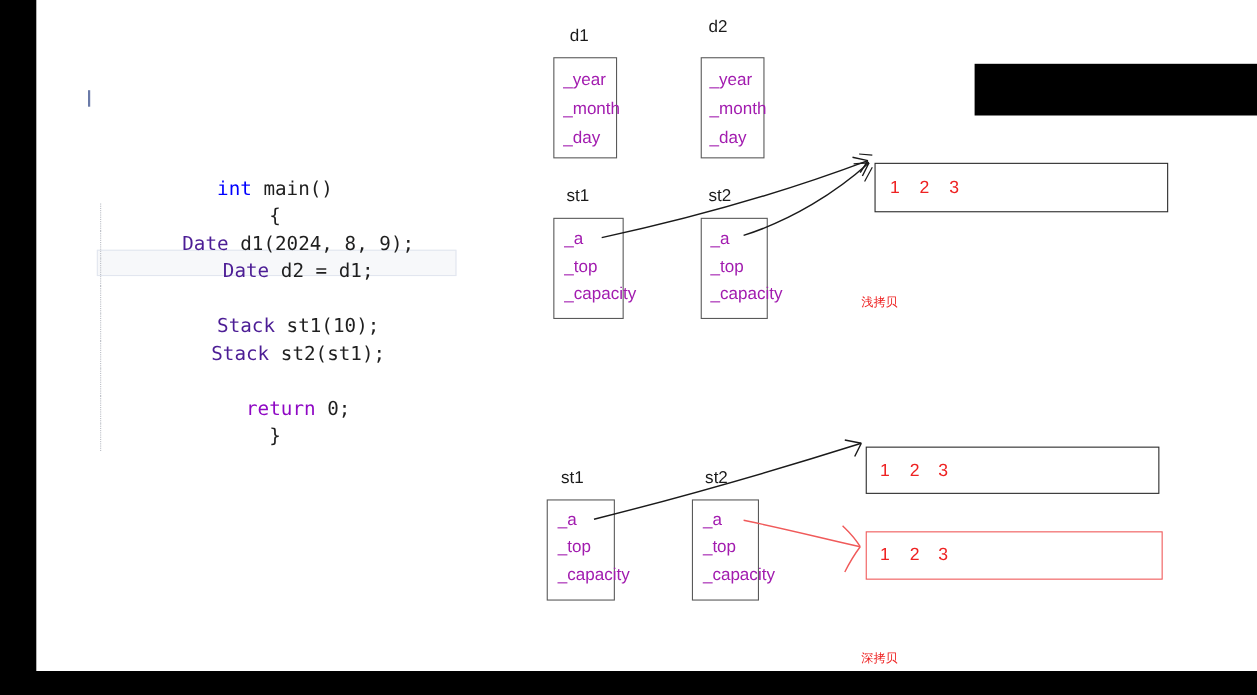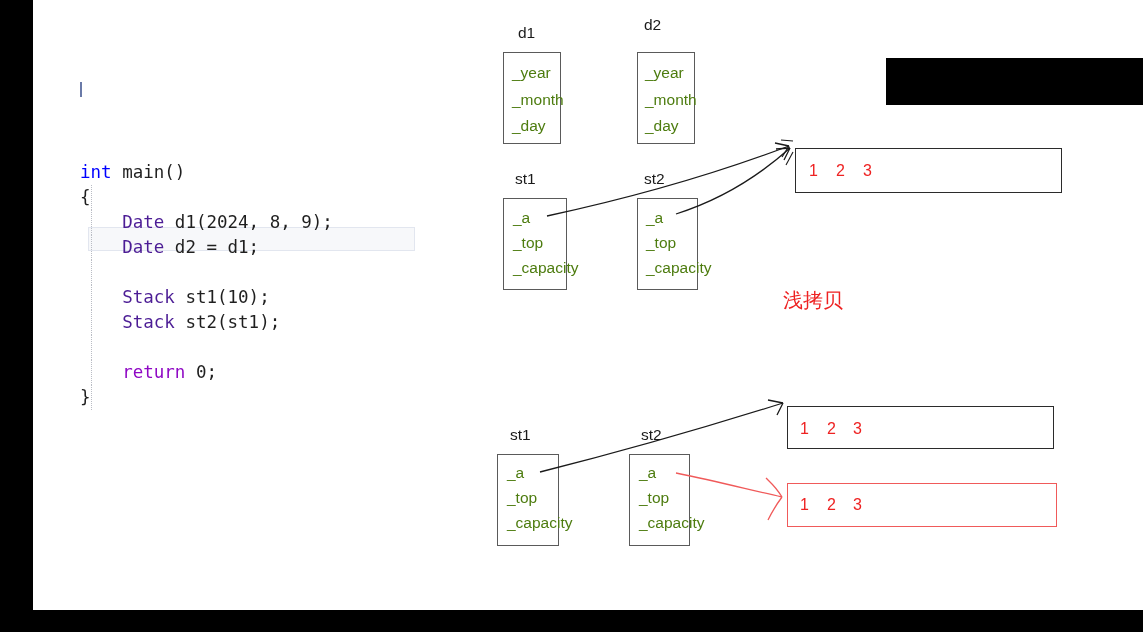--- a/index.html
+++ b/index.html
@@ -79,7 +79,7 @@
   .obj-field {
     position: absolute;
     font-size: 15.5px;
-    color: #4d7c0f;
+    color: #a21caf;
     white-space: nowrap;
   }
   .obj-label {

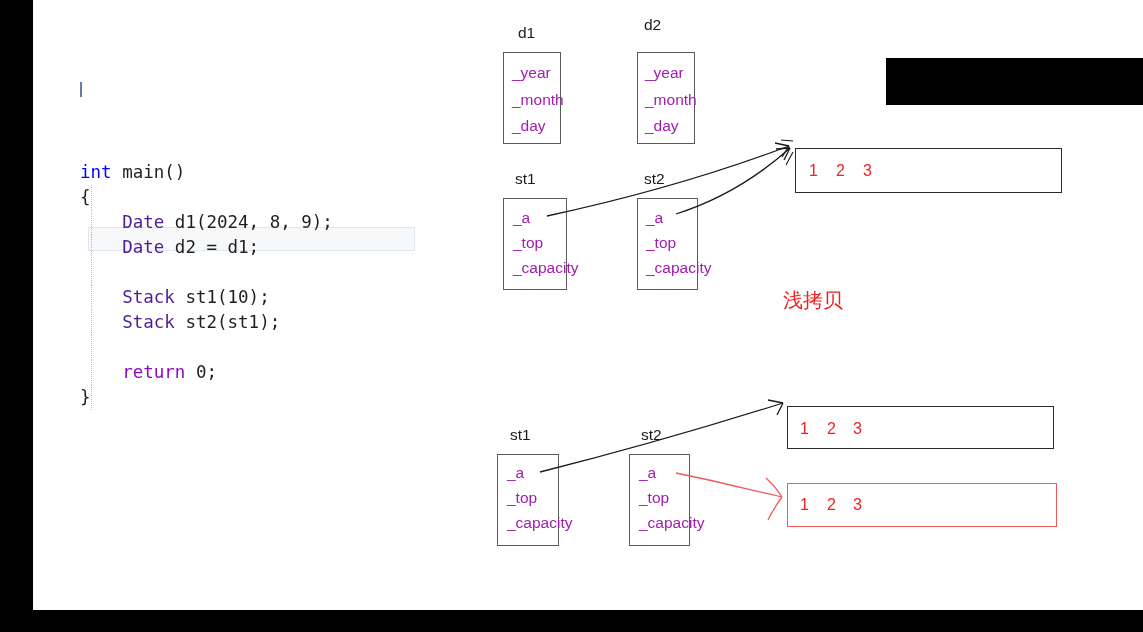--- a/index.html
+++ b/index.html
@@ -38,7 +38,7 @@
     line-height: 25px;
     white-space: pre;
   }
-  .code-line { position: relative; height: 25px; }
+  .code-line { position: relative; height: 25px; text-align: center; }
   .indent-guide {
     position: absolute;
     left: 11px;

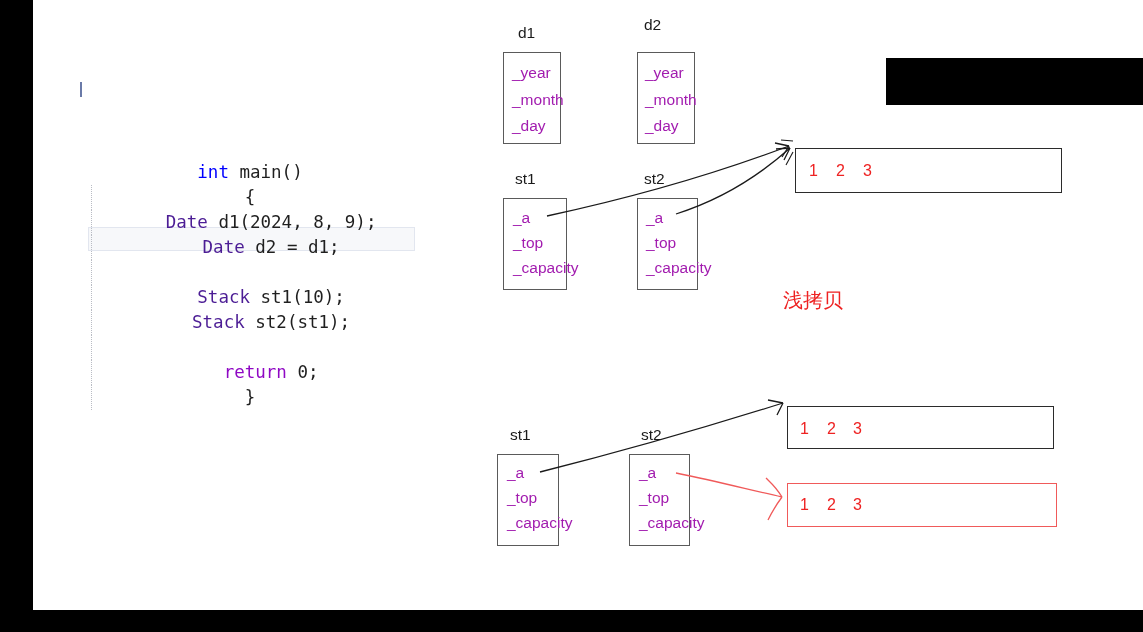--- a/index.html
+++ b/index.html
@@ -103,11 +103,10 @@
   }
   .cn-note {
     position: absolute;
-    font-size: 20px;
+    font-size: 11px;
     color: #ee2222;
     white-space: nowrap;
     font-family: "DejaVu Sans", sans-serif;
-    margin-top: 20px;
   }
   #svg-arrows {
     position: absolute;

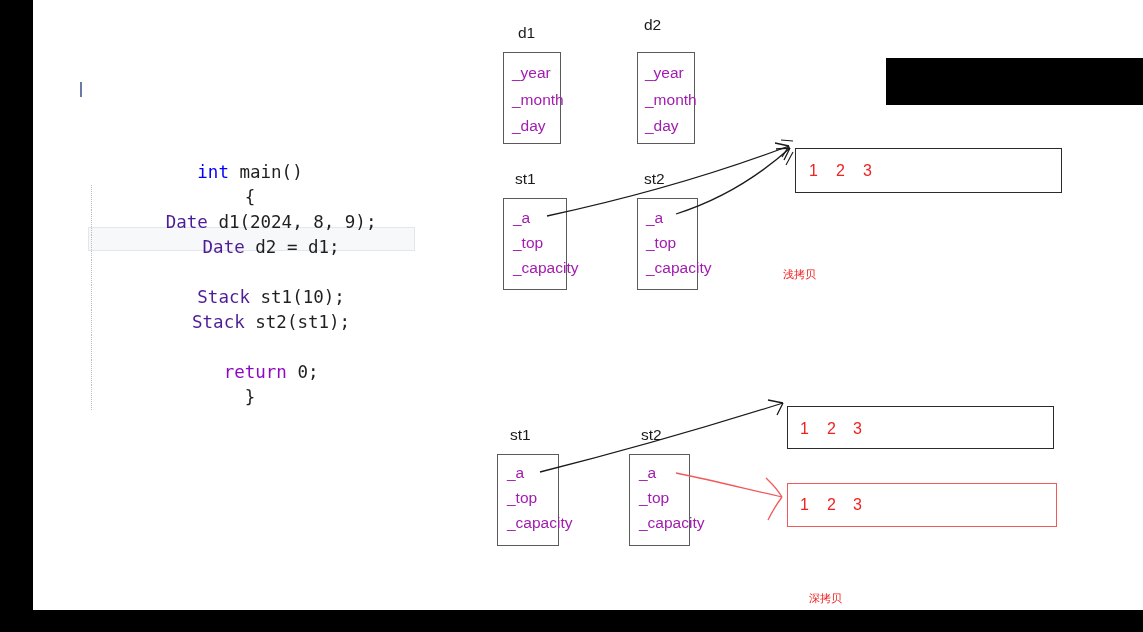--- a/index.html
+++ b/index.html
@@ -189,7 +189,7 @@
   <div class="arr-cell" style="left:827px; top:496px;">2</div>
   <div class="arr-cell" style="left:853px; top:496px;">3</div>
 
-  <div class="cn-note" style="left:809px; top:591px;">深拷贝</div>
+  <div class="cn-note" style="left:783px; top:591px;">深拷贝</div>
 
   <svg id="svg-arrows" viewBox="0 0 1143 632">
 

